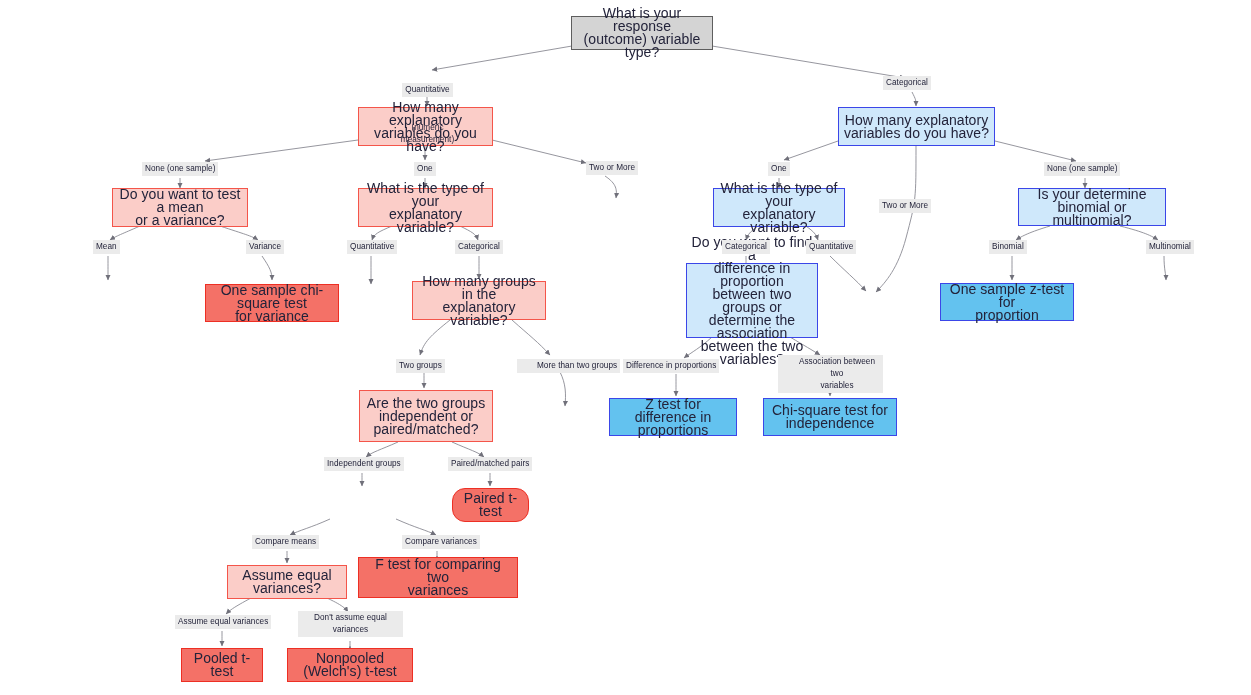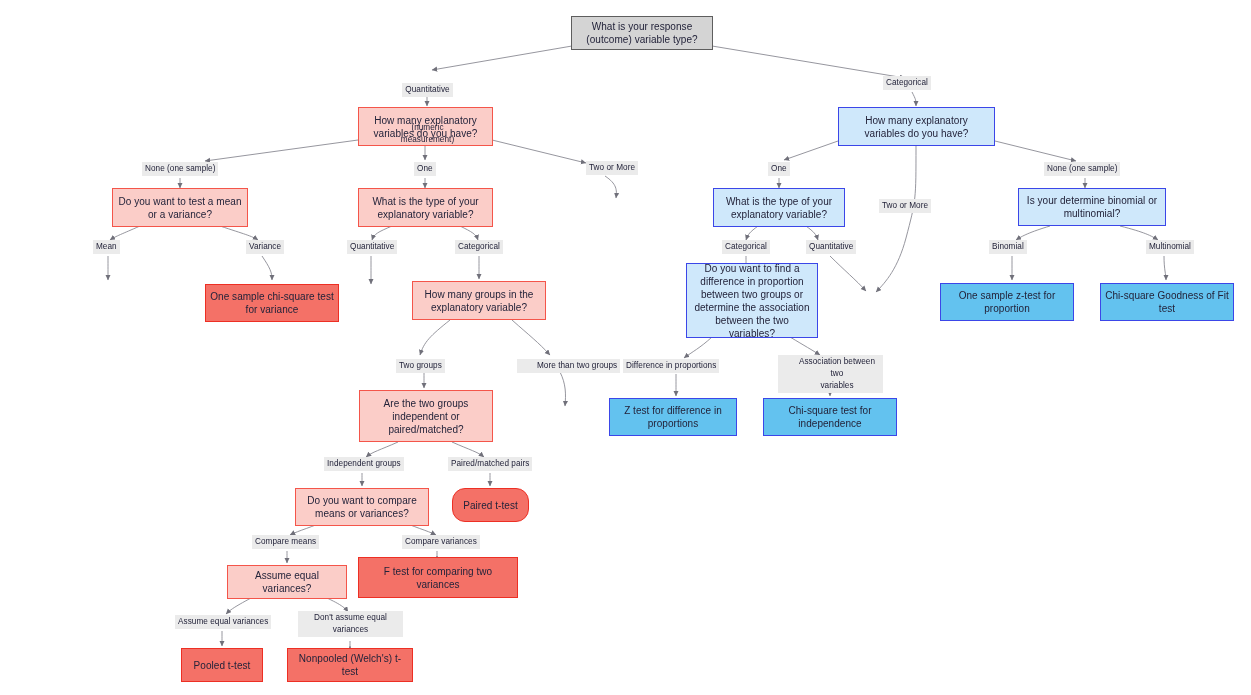--- a/index.html
+++ b/index.html
@@ -34,7 +34,7 @@
     align-items: center;
     justify-content: center;
     text-align: center;
-    font-size: 10px;
+    font-size: 14px;
     line-height: 13px;
     padding: 16px 4px;
     letter-spacing: 0.05px;

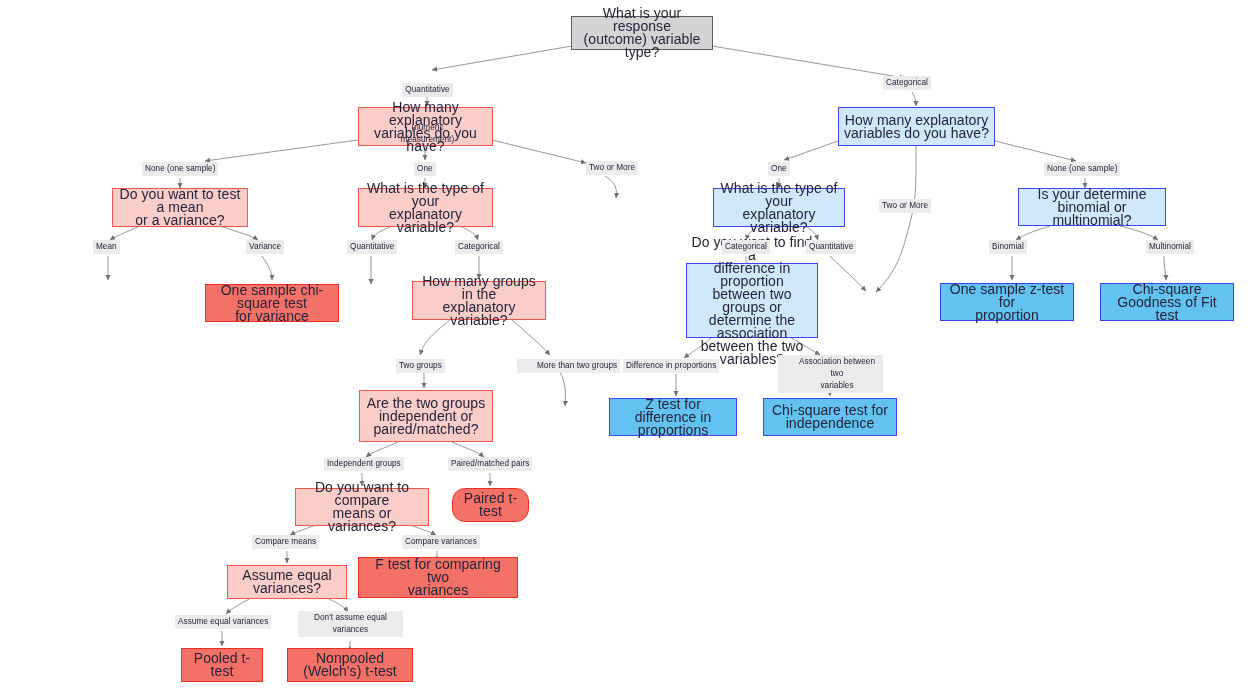--- a/index.html
+++ b/index.html
@@ -257,8 +257,6 @@
   <div class="node n-cterm" style="left:940px; top:283px; width:134px; height:38px;">One sample z-test for
 proportion</div>
 
-  <div class="node n-cterm" style="left:1100px; top:283px; width:134px; height:38px;">Chi-square Goodness of Fit
-test</div>
 
   <div class="elabel" style="left:385px; top:70px; width:85px; background:transparent;">
     <span style="background:#ebebeb; padding:1px 3px; display:inline-block;">Quantitative</span><br>

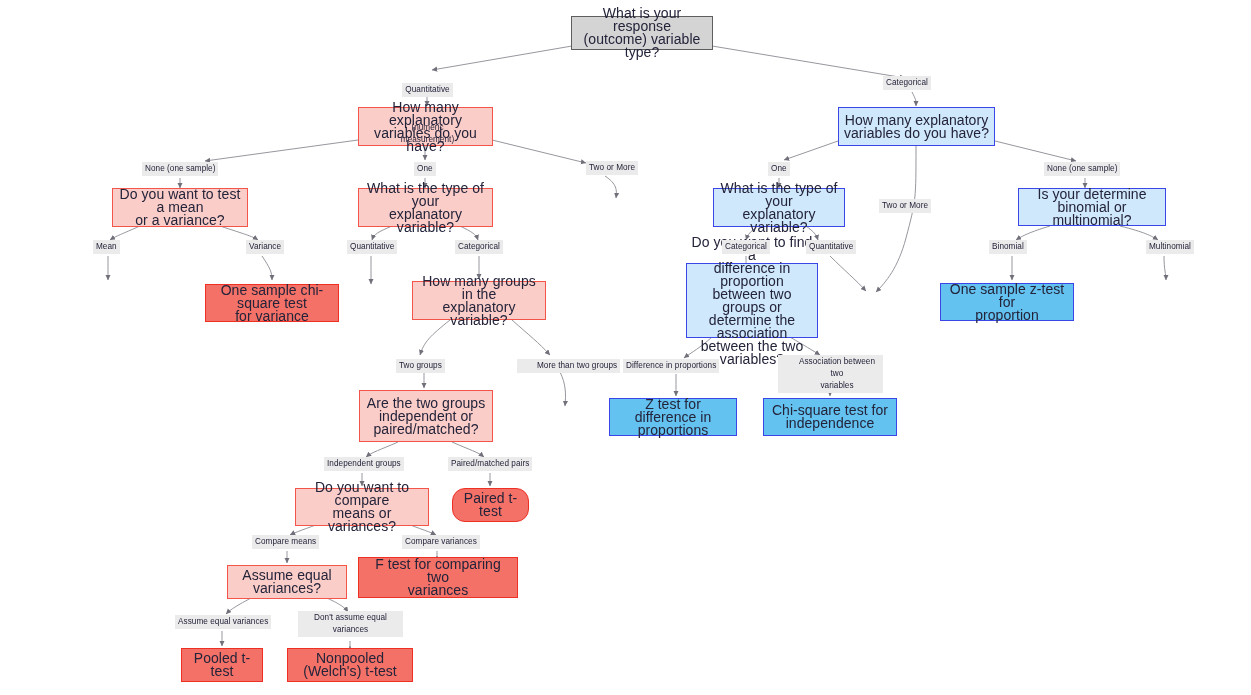--- a/index.html
+++ b/index.html
@@ -221,8 +221,6 @@
 
   <div class="node n-qterm" style="left:452px; top:488px; width:77px; height:31px;border-radius:13px;">Paired t-test</div>
 
-  <div class="node n-qdec" style="left:295px; top:488px; width:134px; height:38px;">Do you want to compare
-means or variances?</div>
 
   <div class="node n-qdec" style="left:227px; top:565px; width:120px; height:27px;">Assume equal variances?</div>
 

